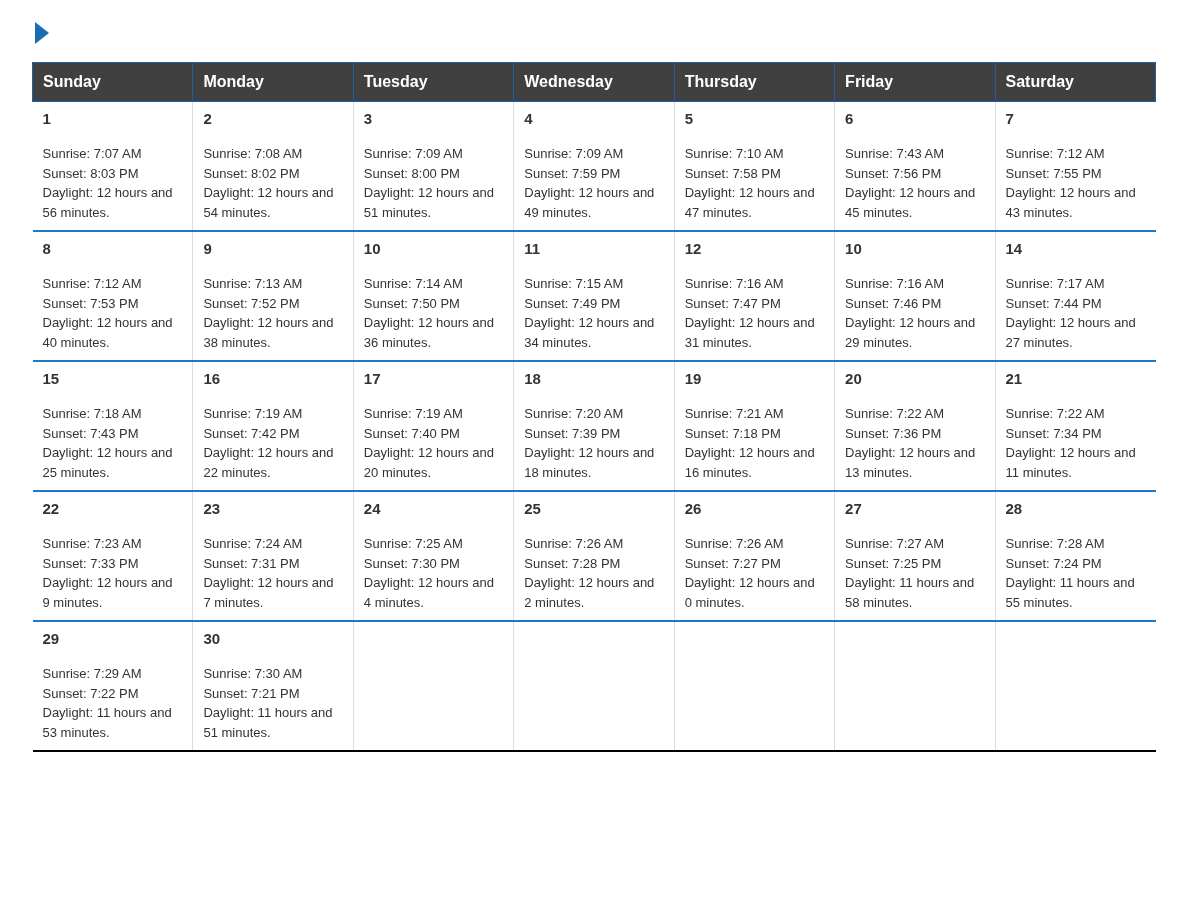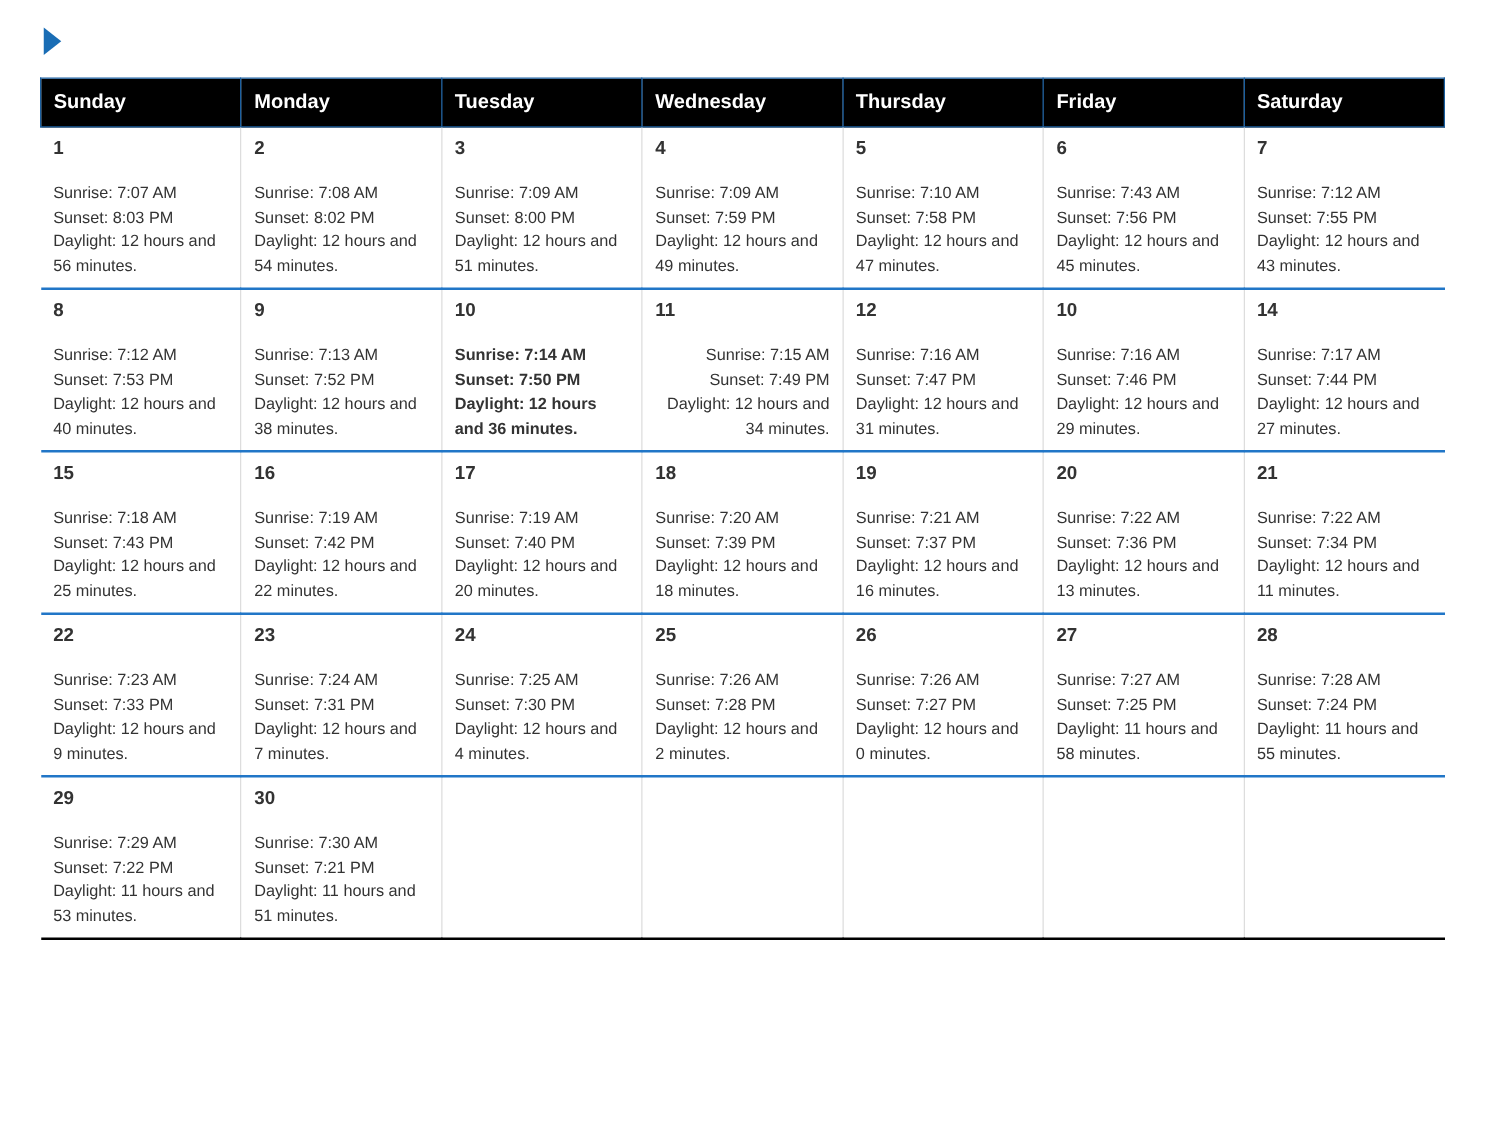--- a/index.html
+++ b/index.html
@@ -67,7 +67,7 @@
       table-layout: fixed;
     }
     thead tr {
-      background-color: #000000;
+      background-color: #404040;
     }
     thead th {
       color: #fff;

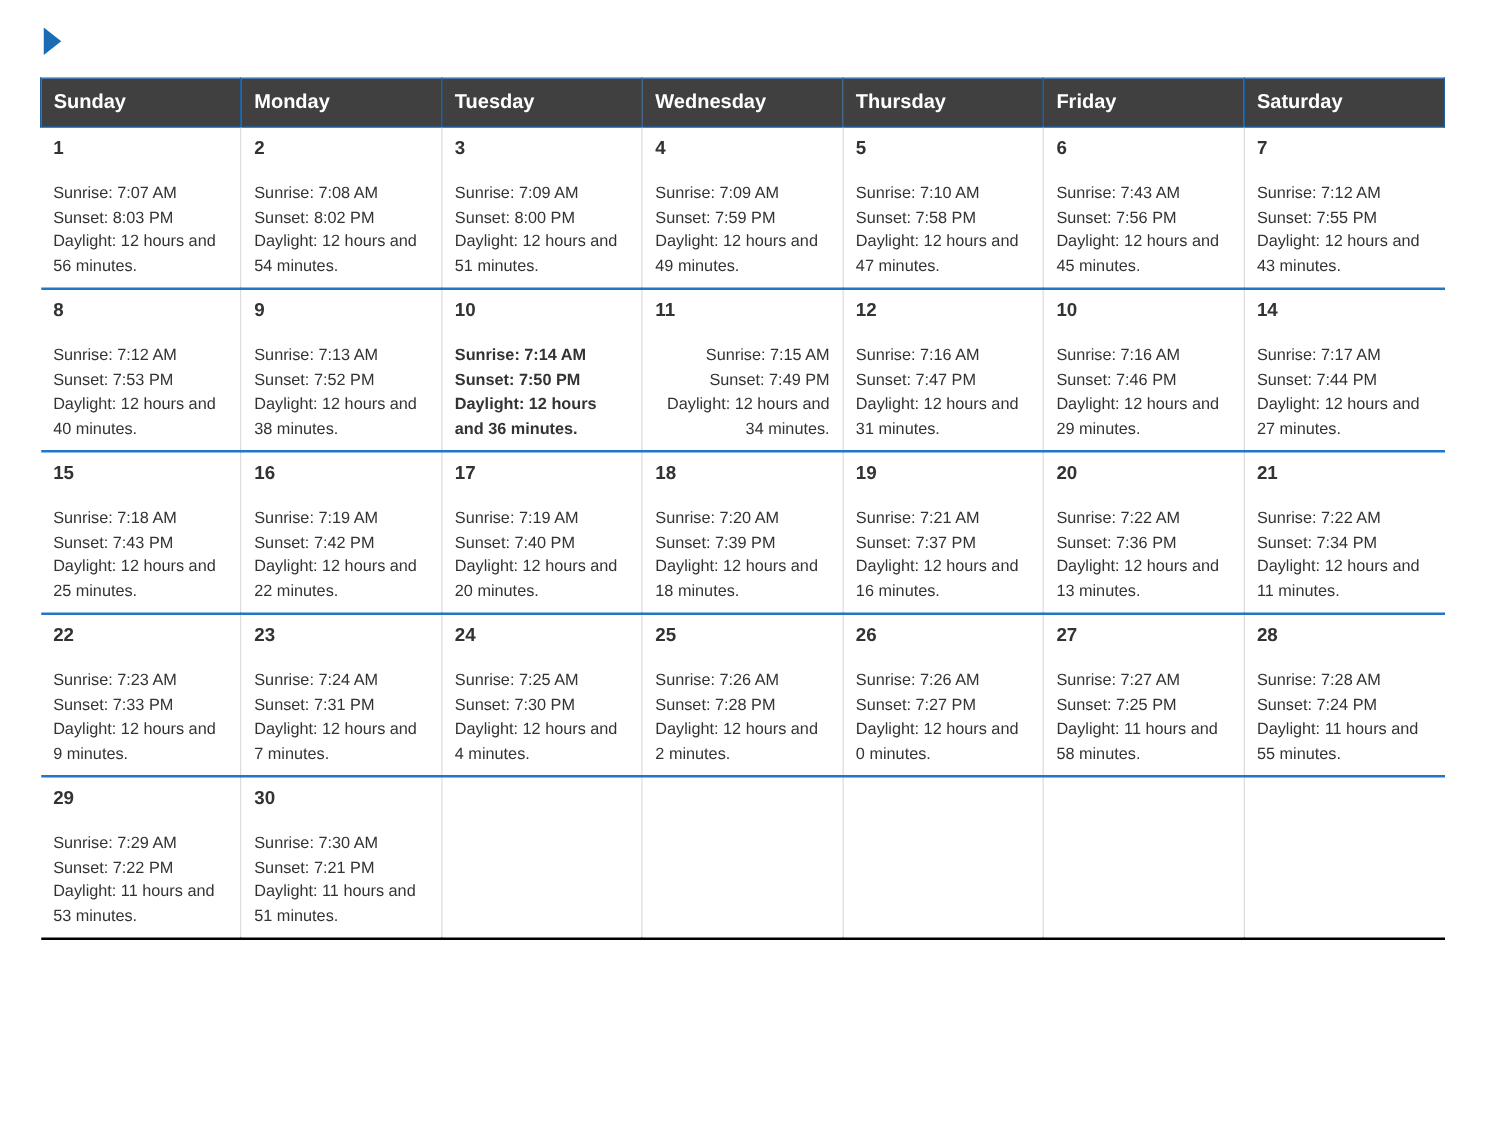--- a/index.html
+++ b/index.html
@@ -200,7 +200,7 @@
         </td>
         <td>
           <span class="day-number">10</span>
-          <div class="day-info" style="white-space: pre-line; font-weight: bold;">Sunrise: 7:14 AM
+          <div class="day-info" style="white-space: pre-line;">Sunrise: 7:14 AM
 Sunset: 7:50 PM
 Daylight: 12 hours and 36 minutes.</div>
         </td>

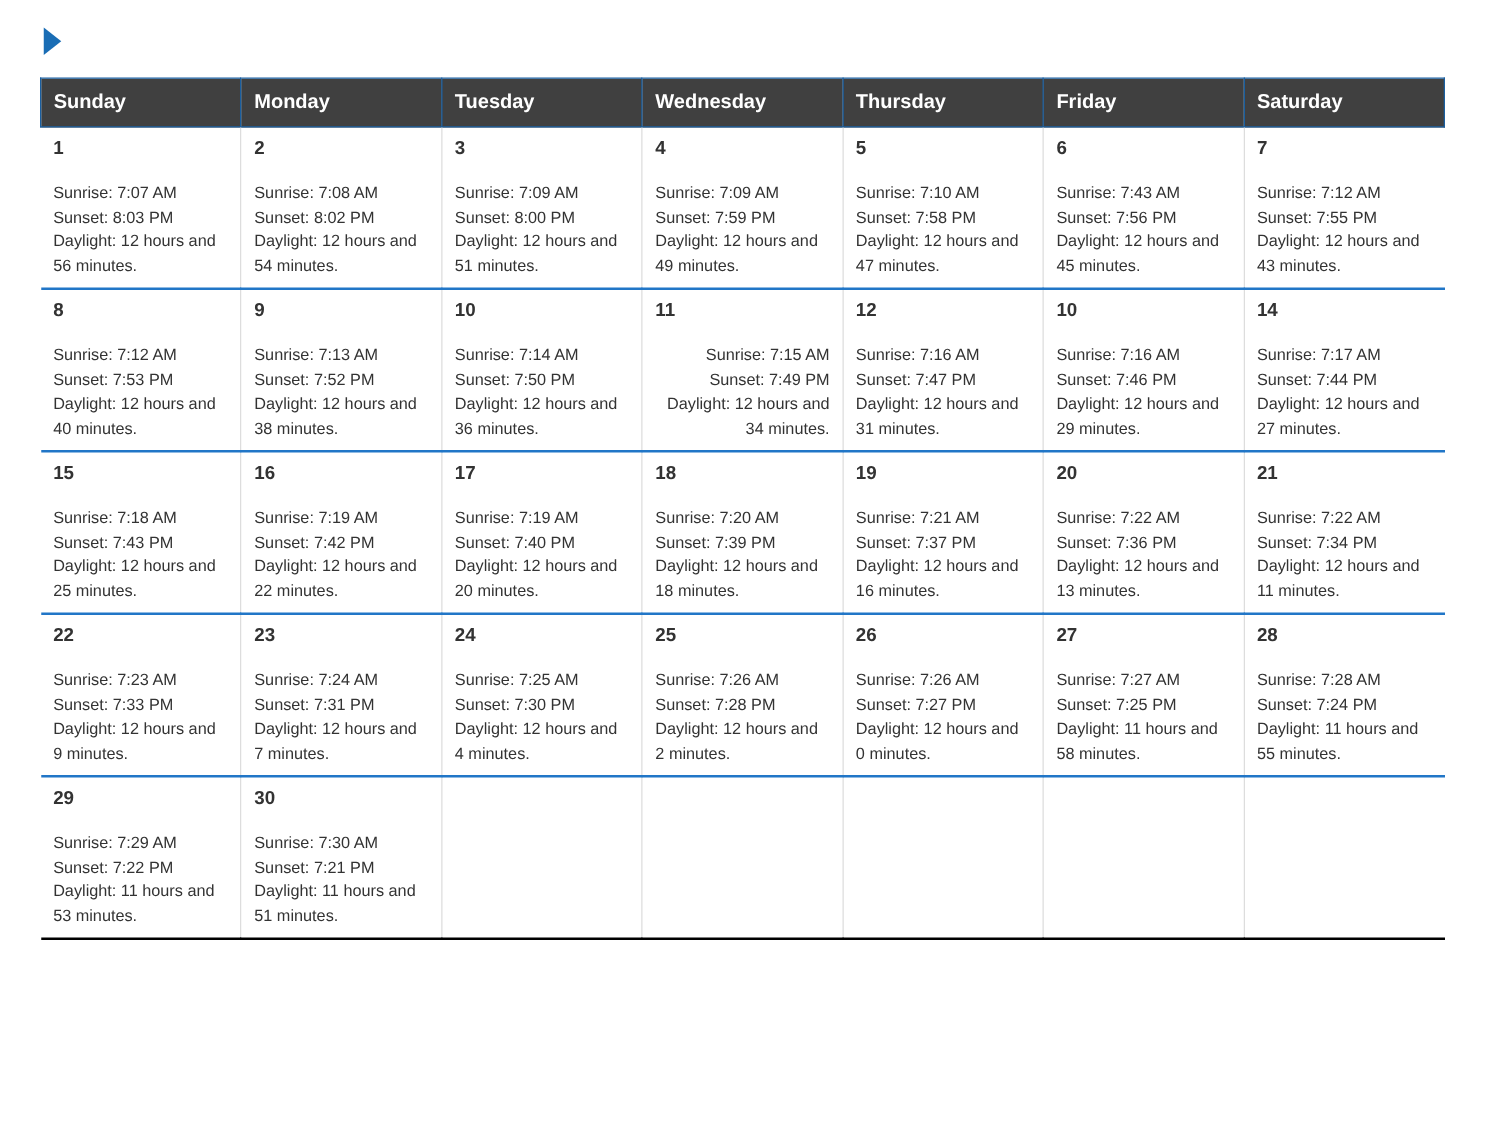--- a/index.html
+++ b/index.html
@@ -206,7 +206,7 @@
         </td>
         <td>
           <span class="day-number">11</span>
-          <div class="day-info" style="white-space: pre-line; text-align: right;">Sunrise: 7:15 AM
+          <div class="day-info" style="white-space: pre-line;">Sunrise: 7:15 AM
 Sunset: 7:49 PM
 Daylight: 12 hours and 34 minutes.</div>
         </td>

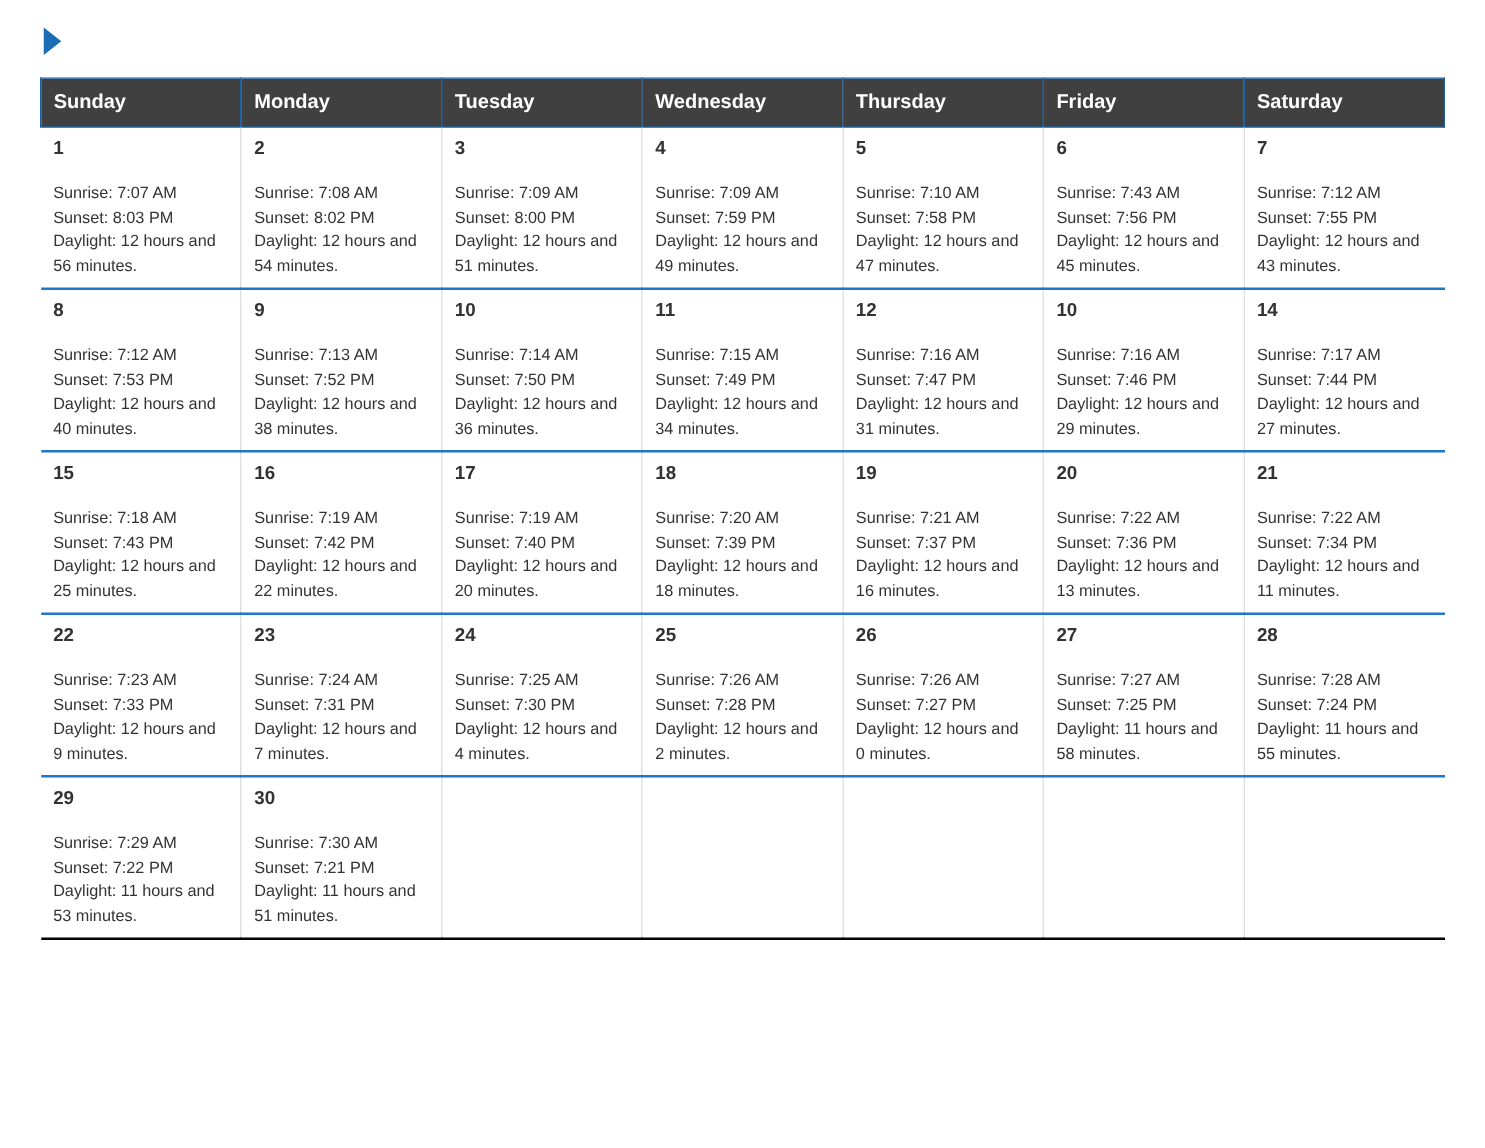--- a/index.html
+++ b/index.html
@@ -257,7 +257,7 @@
         <td>
           <span class="day-number">19</span>
           <div class="day-info" style="white-space: pre-line;">Sunrise: 7:21 AM
-Sunset: 7:37 PM
+Sunset: 7:18 PM
 Daylight: 12 hours and 16 minutes.</div>
         </td>
         <td>

